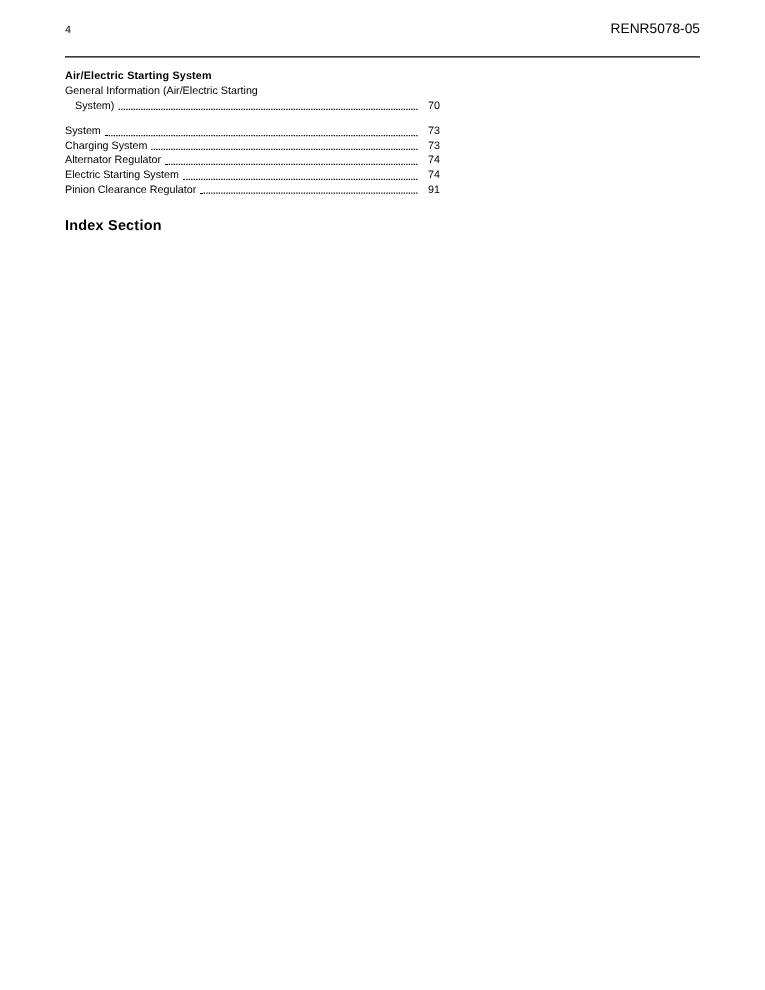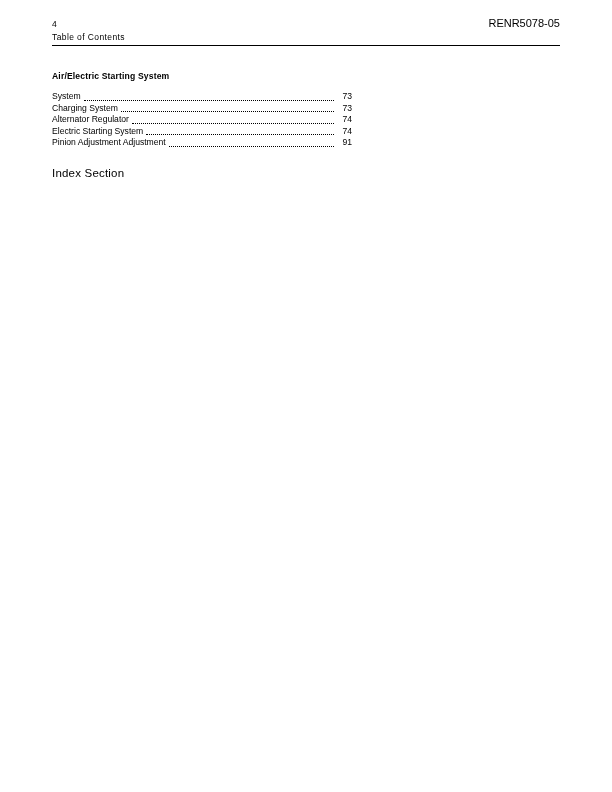--- a/index.html
+++ b/index.html
@@ -129,7 +129,6 @@
       <span class="header-left-num">4</span>
       <span class="header-right">RENR5078-05</span>
     </div>
-    <div class="header-sub">Table  of  Contents</div>
   </div>
   <div class="header-rule"></div>
 

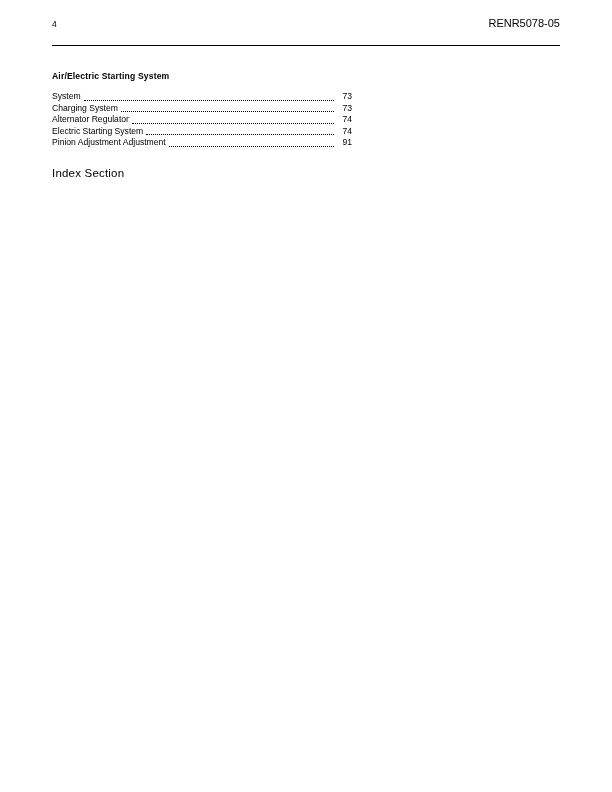--- a/index.html
+++ b/index.html
@@ -59,7 +59,7 @@
   .toc {
     position: absolute;
     left: 52px;
-    top: 70px;
+    top: 54px;
     width: 300px;
   }
   .group {

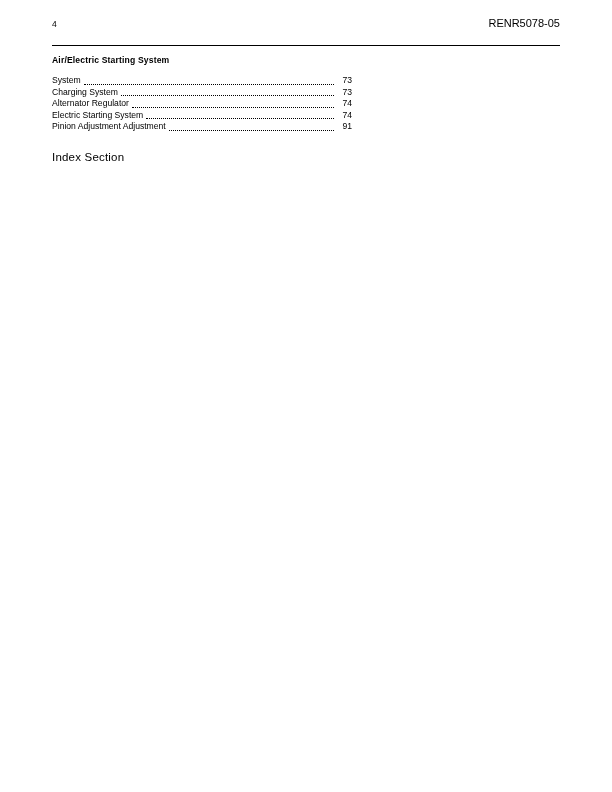--- a/index.html
+++ b/index.html
@@ -138,6 +138,7 @@
       <div class="group-title">Air/Electric Starting System</div>
 
       <div class="entry wrapped">
+        <span class="line1">General  Information  (Air/Electric  Starting</span>
       </div>
     </div>
 

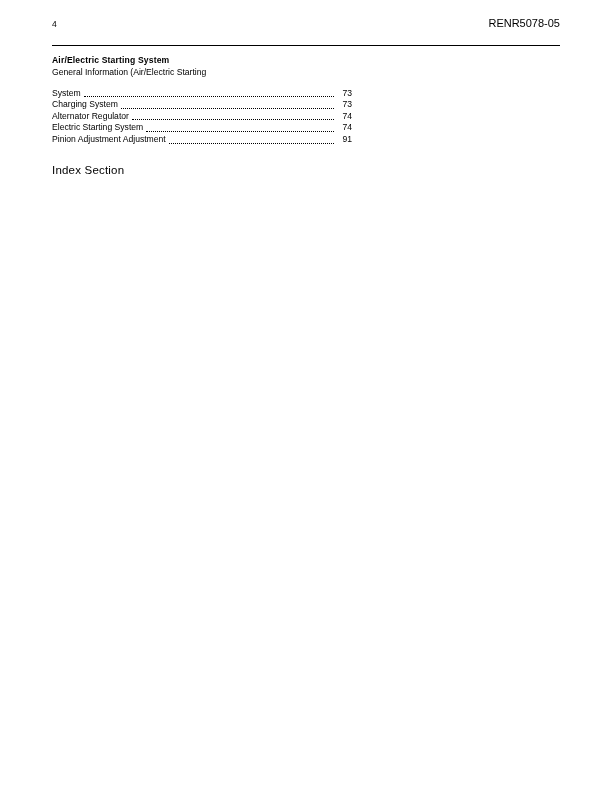--- a/index.html
+++ b/index.html
@@ -139,6 +139,11 @@
 
       <div class="entry wrapped">
         <span class="line1">General  Information  (Air/Electric  Starting</span>
+        <span class="line2">
+          <span class="entry-text">System)</span>
+          <span class="entry-dots"></span>
+          <span class="entry-page">70</span>
+        </span>
       </div>
     </div>
 

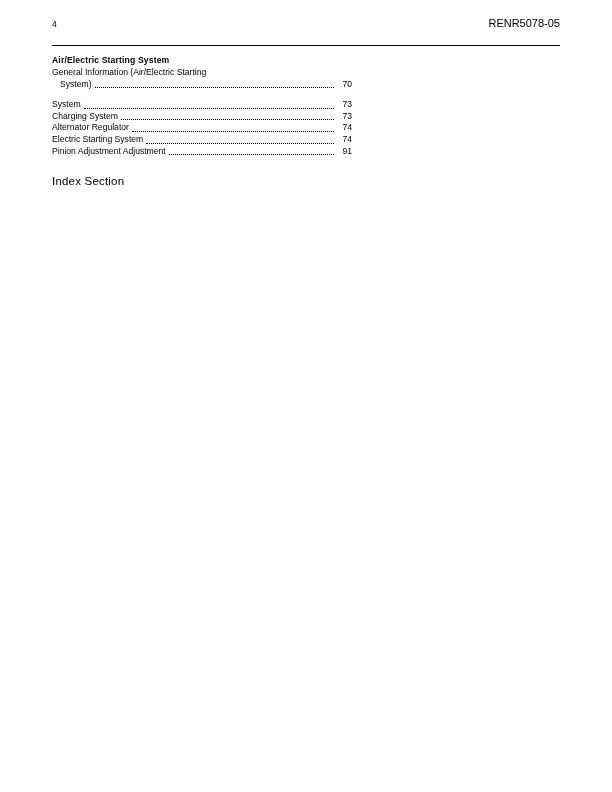--- a/index.html
+++ b/index.html
@@ -175,7 +175,7 @@
       </div>
 
       <div class="entry">
-        <span class="entry-text">Pinion Adjustment Adjustment</span>
+        <span class="entry-text">Pinion Clearance Regulator</span>
         <span class="entry-dots"></span>
         <span class="entry-page">91</span>
       </div>

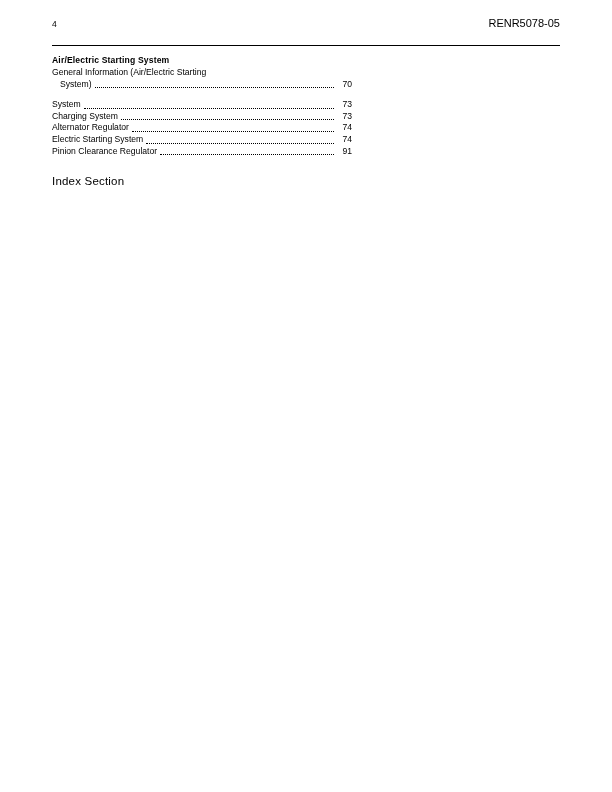--- a/index.html
+++ b/index.html
@@ -110,7 +110,7 @@
   
   .section-heading {
     font-size: 11.5px;
-    font-weight: normal;
+    font-weight: bold;
     margin-top: 18px;
     margin-bottom: 10px;
     letter-spacing: 0.2px;

